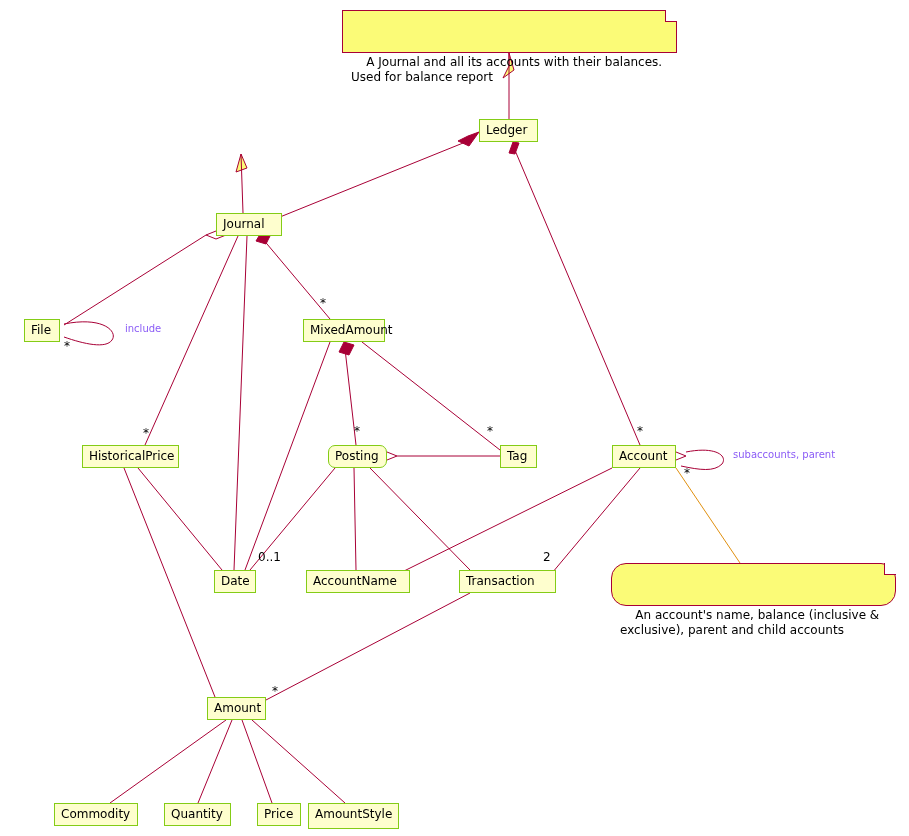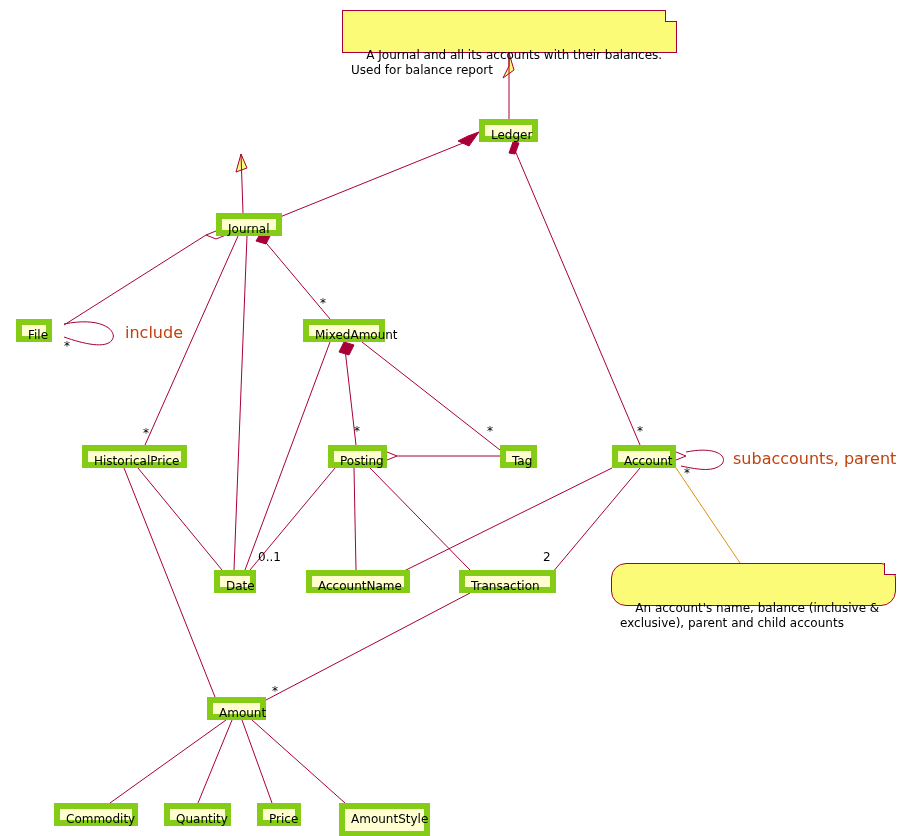--- a/index.html
+++ b/index.html
@@ -44,7 +44,7 @@
     color: #000000;
     font-size: 12px;
     line-height: 15px;
-    padding: 7px 8px 6px 8px;
+    padding: 14px 8px 6px 8px;
     white-space: pre;
     font-family: "DejaVu Sans", sans-serif;
   }

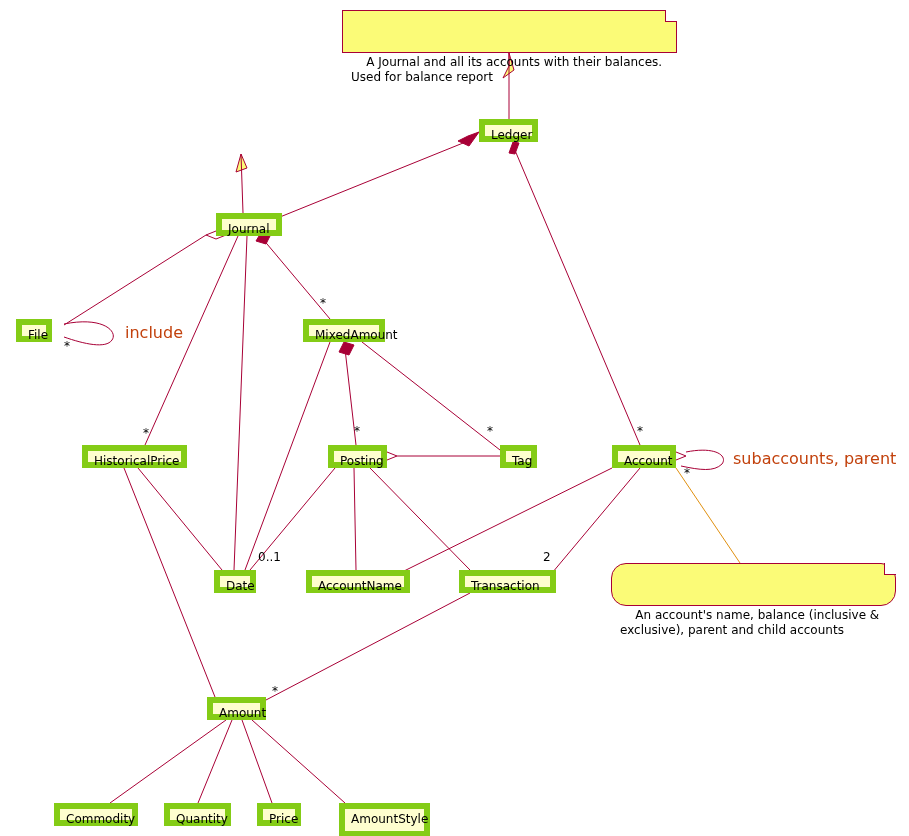--- a/index.html
+++ b/index.html
@@ -28,7 +28,7 @@
     position: absolute;
     box-sizing: border-box;
     background: #FEFECE;
-    border: 6px solid #84cc16;
+    border: 1px solid #84cc16;
     color: #000000;
     font-size: 12px;
     line-height: 14px;

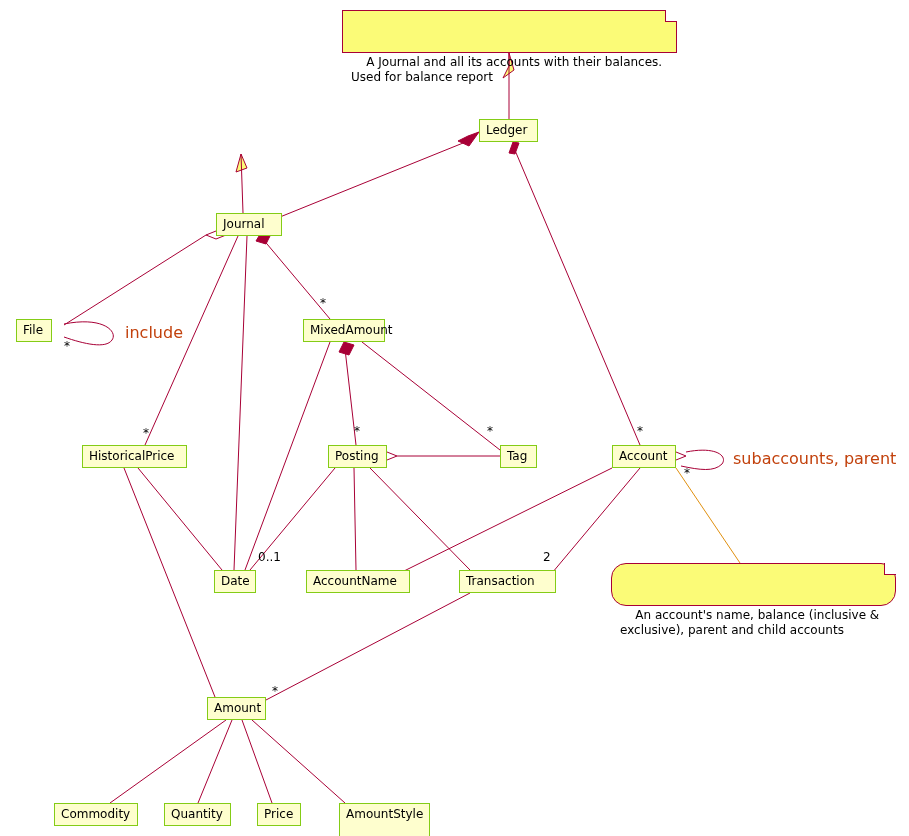--- a/index.html
+++ b/index.html
@@ -166,7 +166,7 @@
     <span>Journal</span>
   </div>
 
-  <div class="node" style="left:16px; top:319px; width:36px; height:23px;">
+  <div class="node" style="left:24px; top:319px; width:36px; height:23px;">
     <span>File</span>
   </div>
 

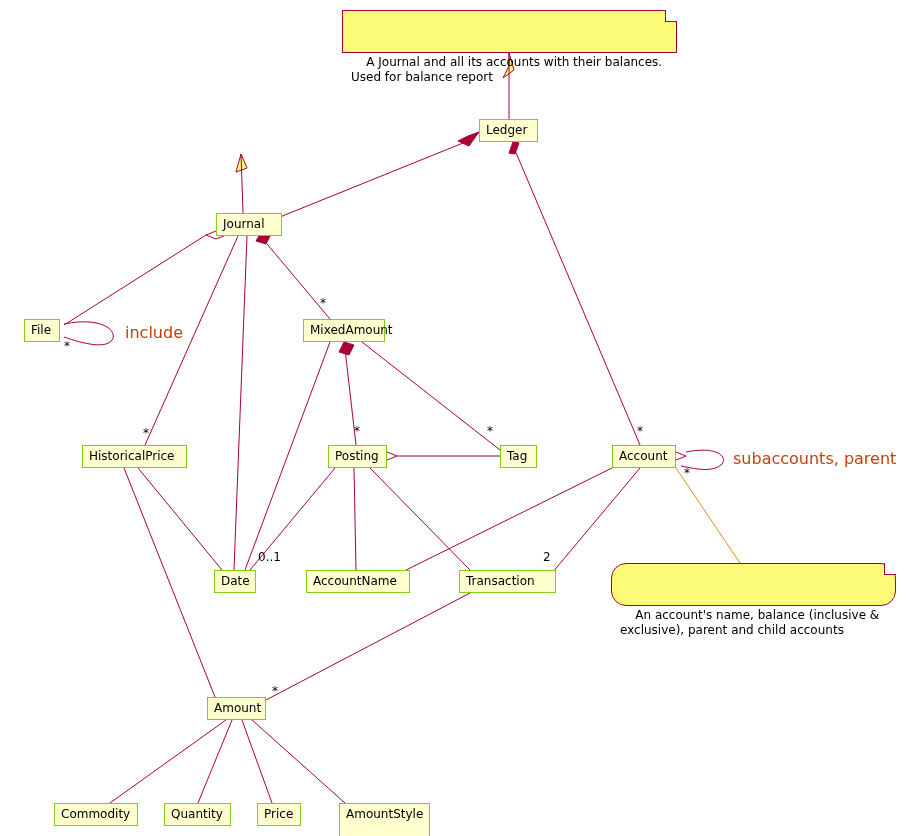--- a/index.html
+++ b/index.html
@@ -60,8 +60,8 @@
   }
   .lbl {
     position: absolute;
-    font-size: 16px;
-    color: #c2410c;
+    font-size: 10px;
+    color: #8b5cf6;
     white-space: nowrap;
     font-family: "DejaVu Sans", sans-serif;
   }

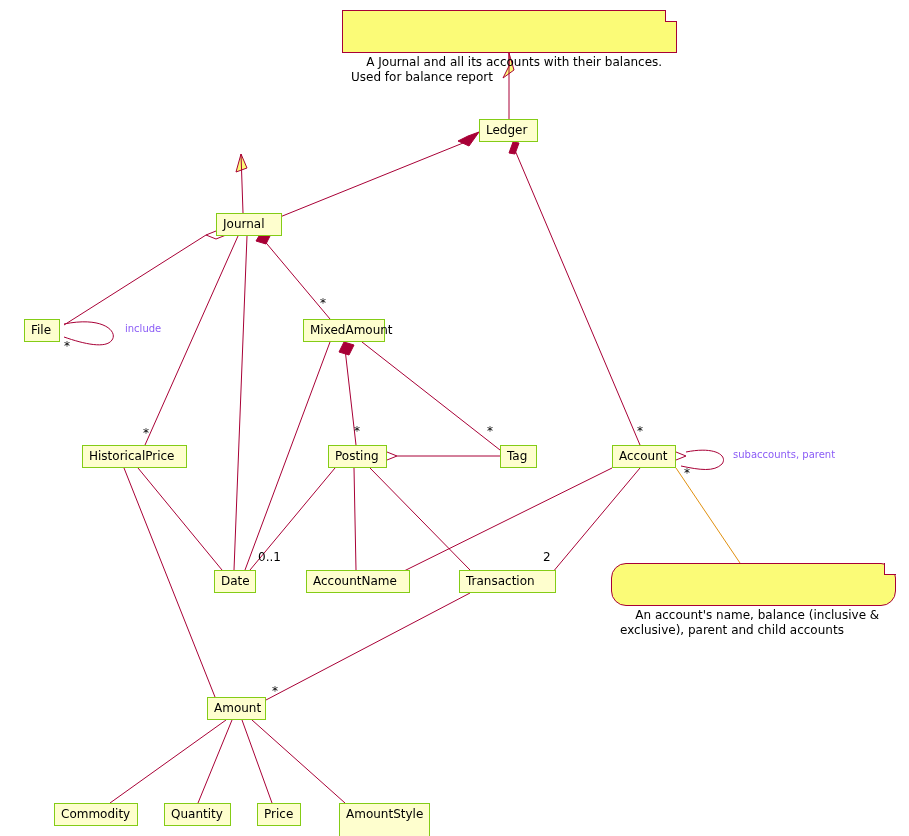--- a/index.html
+++ b/index.html
@@ -174,7 +174,7 @@
     <span>MixedAmount</span>
   </div>
 
-  <div class="node" style="left:82px; top:445px; width:105px; height:23px;">
+  <div class="node" style="left:82px; top:445px; width:97px; height:23px;">
     <span>HistoricalPrice</span>
   </div>
 

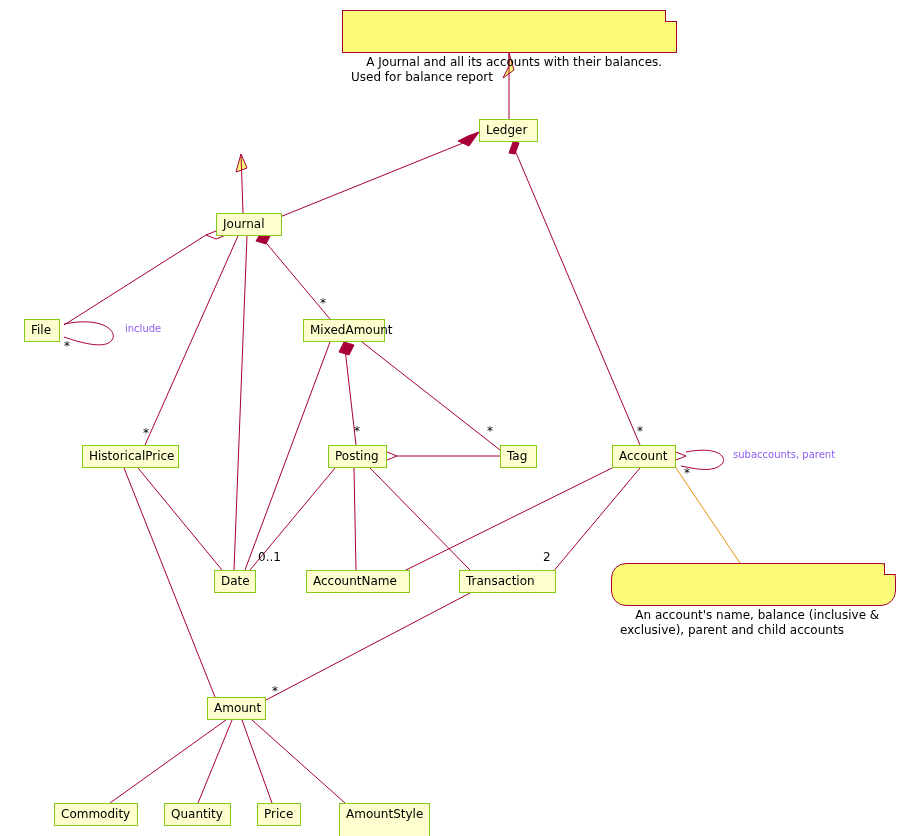--- a/index.html
+++ b/index.html
@@ -178,7 +178,7 @@
     <span>HistoricalPrice</span>
   </div>
 
-  <div class="node" style="left:328px; top:445px; width:59px; height:23px;">
+  <div class="node" style="left:328px; top:445px; width:59px; height:23px;border-radius:7px;">
     <span>Posting</span>
   </div>
 

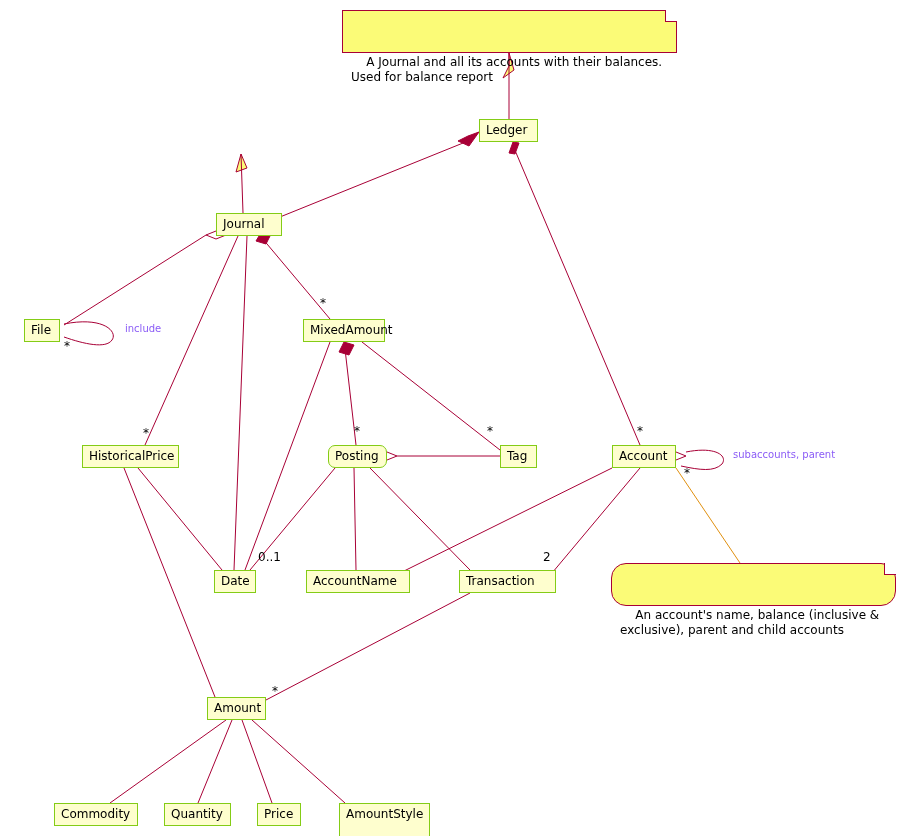--- a/index.html
+++ b/index.html
@@ -218,7 +218,7 @@
     <span>Price</span>
   </div>
 
-  <div class="node" style="left:339px; top:803px; width:91px; height:34px;">
+  <div class="node" style="left:308px; top:803px; width:91px; height:26px;">
     <span>AmountStyle</span>
   </div>
 

